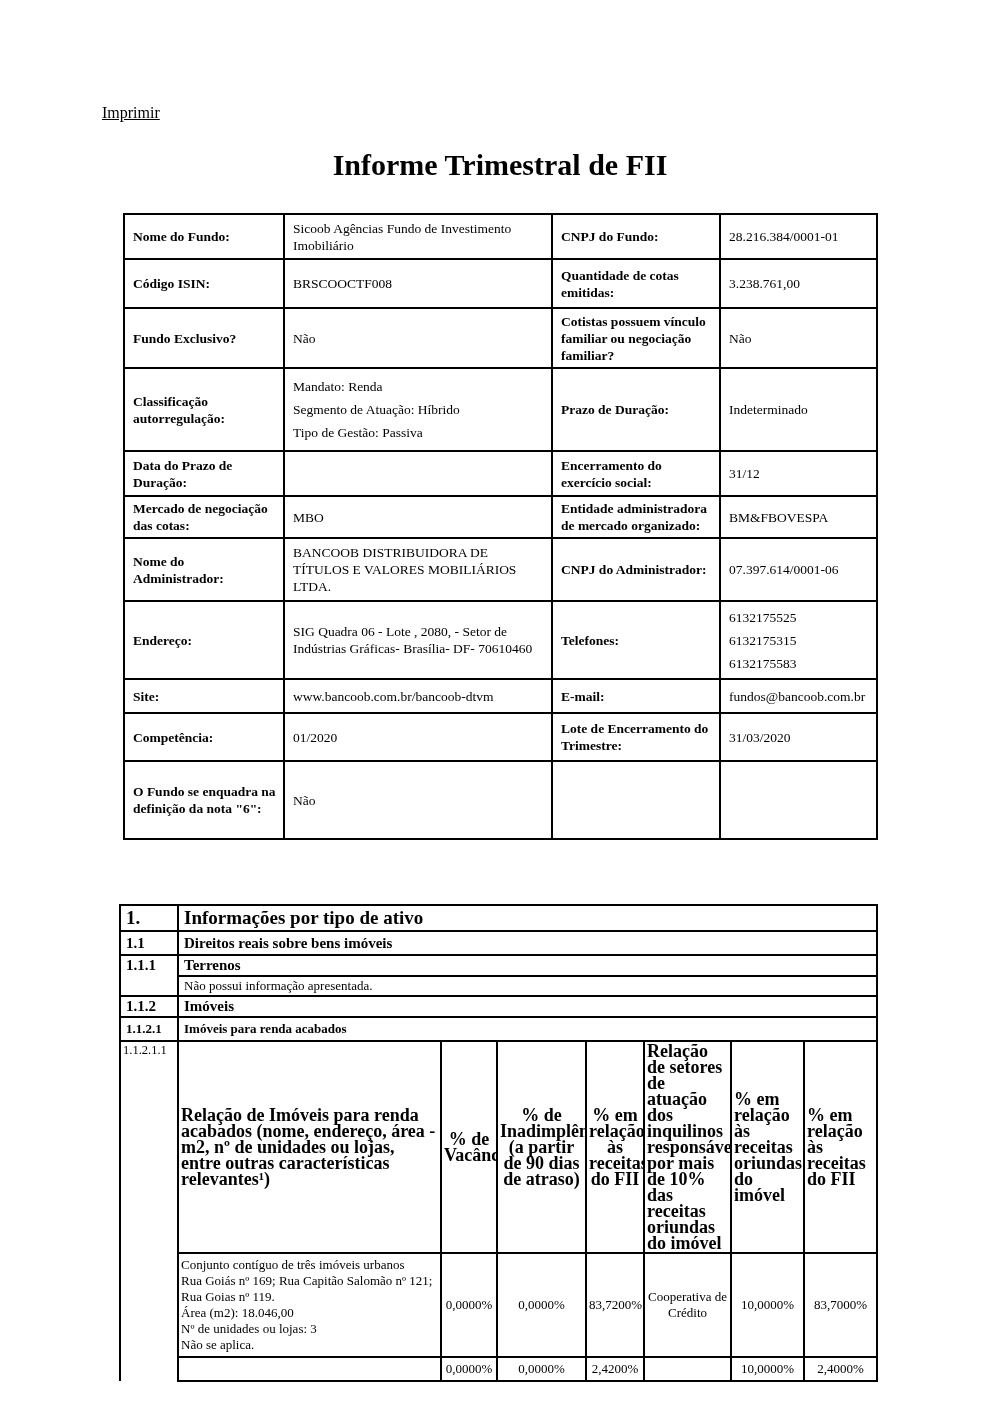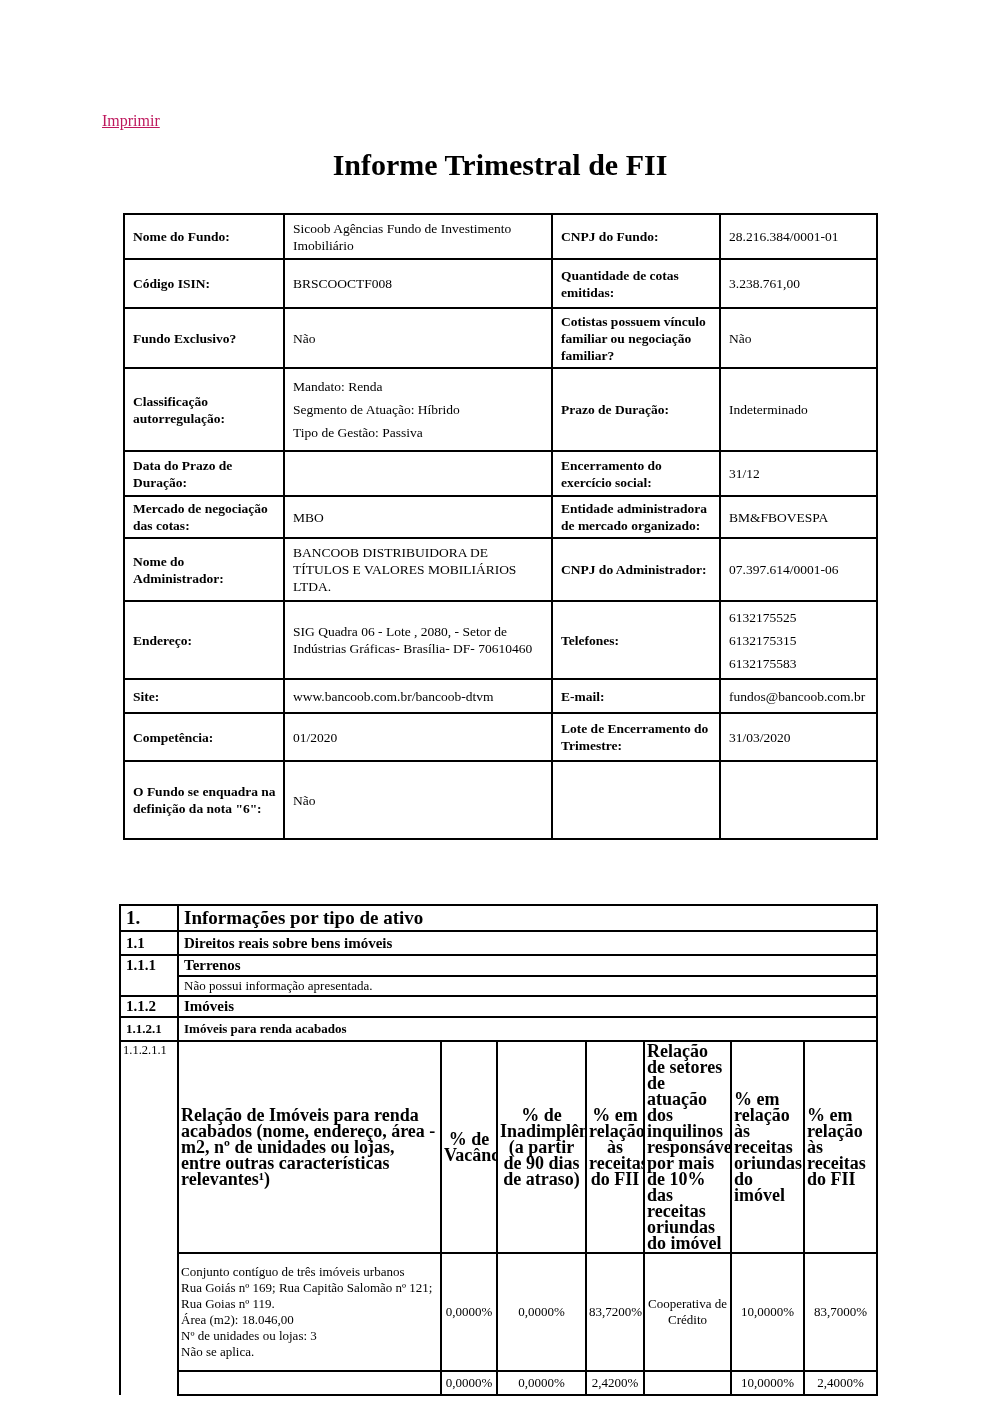--- a/index.html
+++ b/index.html
@@ -9,8 +9,8 @@
     font-family:"Liberation Serif", serif;
   }
   a.print-link{
-    position:absolute;left:102px;top:112px;
-    font-size:16px;color:#be185d;text-decoration:underline;cursor:pointer;
+    position:absolute;left:102px;top:104px;
+    font-size:16px;color:#000000;text-decoration:underline;cursor:pointer;
   }
   .doc-title{
     position:absolute;left:0;top:148px;width:1000px;

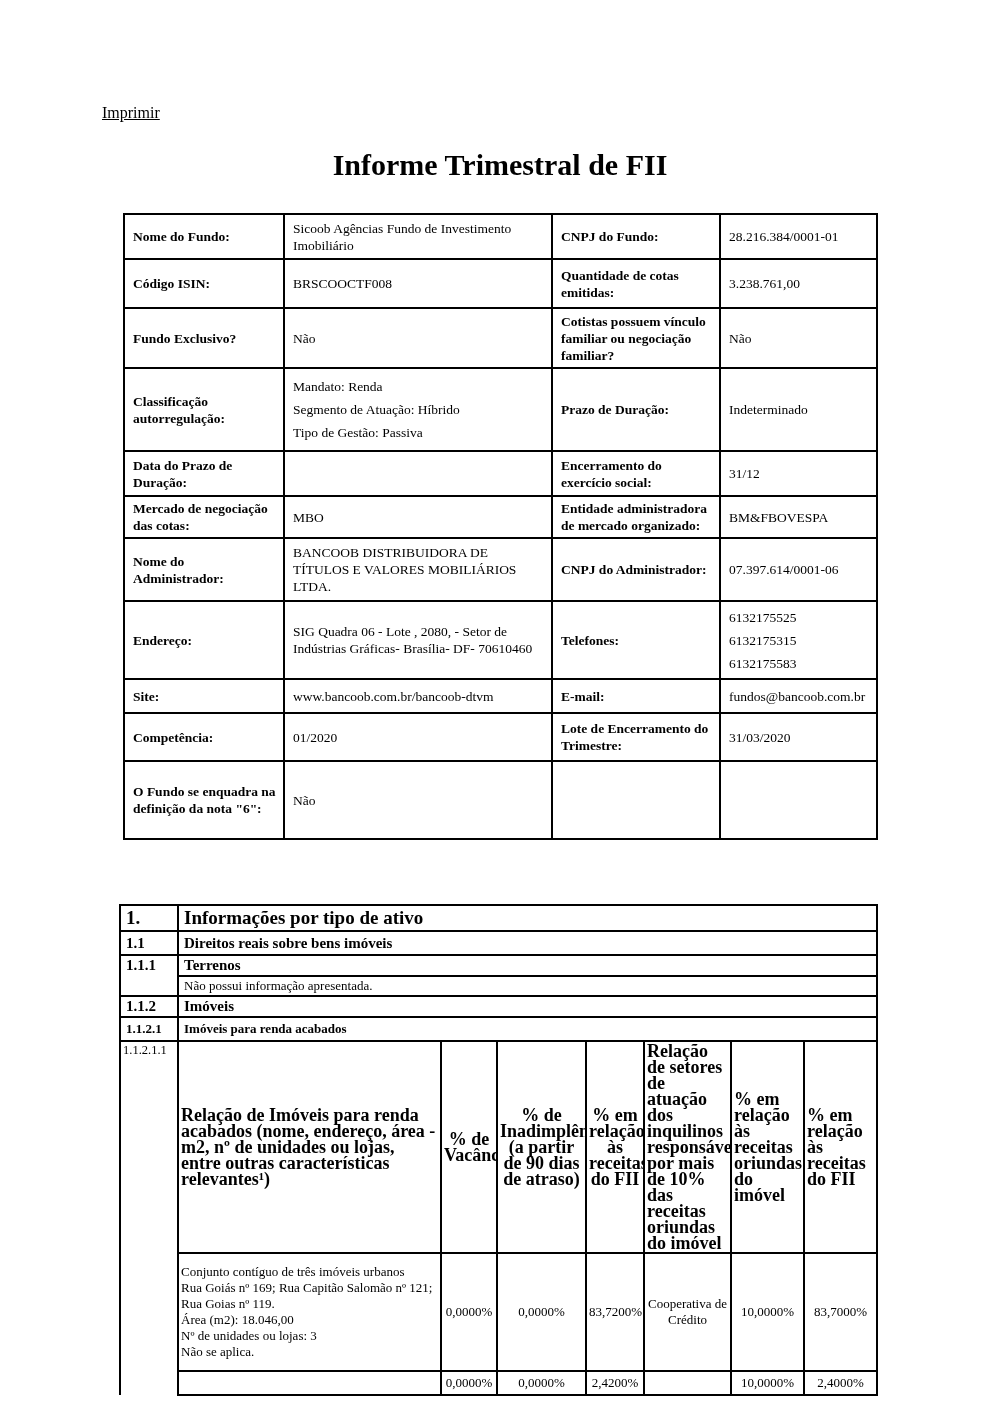--- a/index.html
+++ b/index.html
@@ -194,7 +194,7 @@
     <td class="prop-head">% em relação às receitas oriundas do imóvel</td>
     <td class="prop-head">% em relação às receitas do FII</td>
   </tr>
-  <tr style="height:118px">
+  <tr style="height:104px">
     <td class="prop-cell desc-cell">
       <div>Conjunto contíguo de três imóveis urbanos</div>
       <div>Rua Goiás nº 169; Rua Capitão Salomão nº 121; Rua Goias nº 119.</div>

